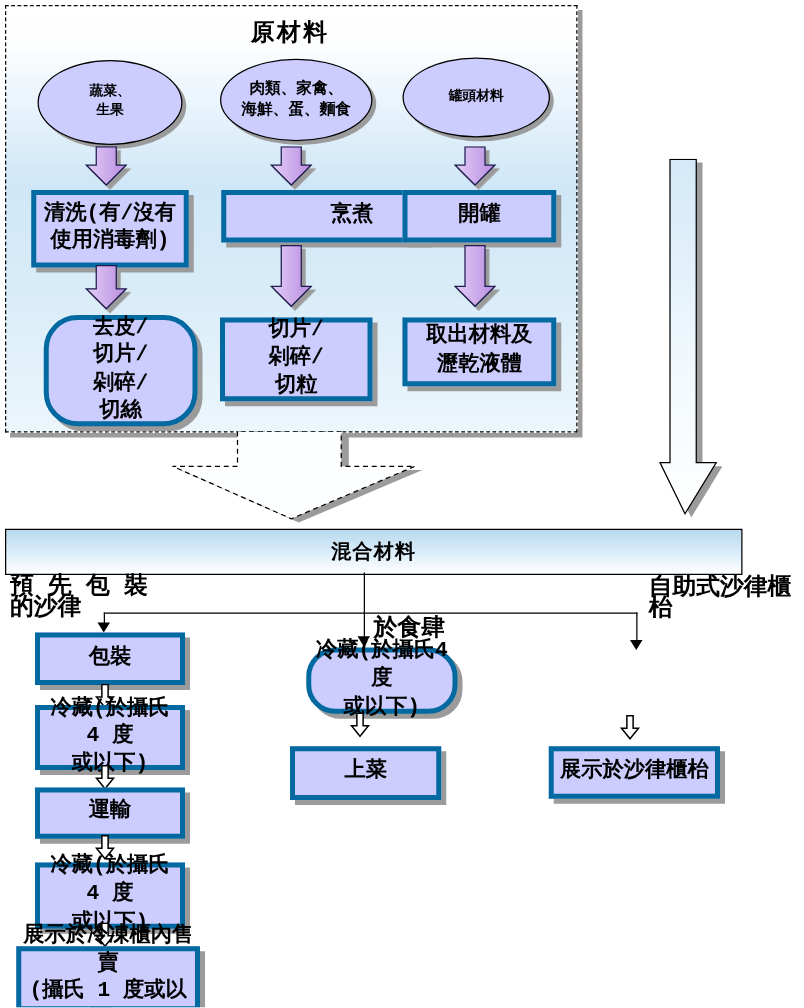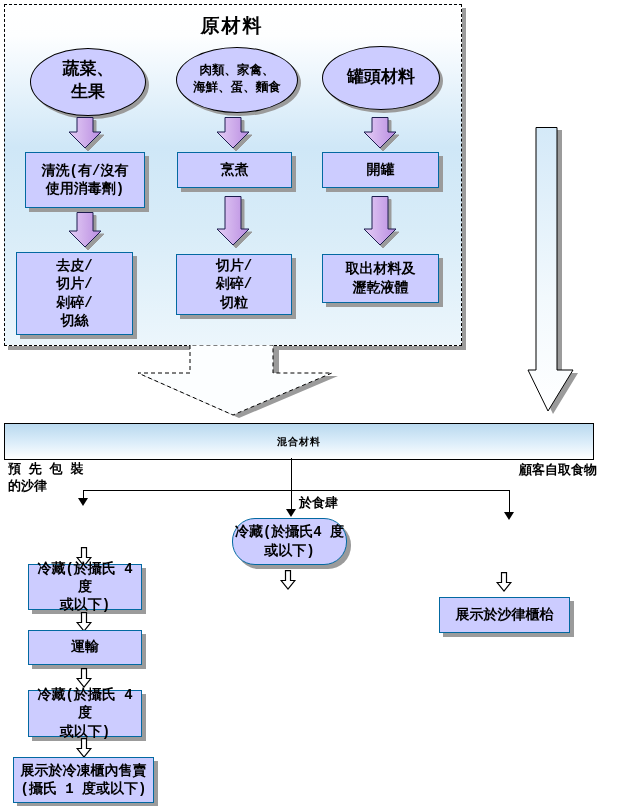--- a/index.html
+++ b/index.html
@@ -22,7 +22,7 @@
     position:absolute;border:1px solid #000;border-radius:50%;
     background:#ccccff;box-shadow:3px 3px 0 #9b9b9b;
     display:flex;align-items:center;justify-content:center;text-align:center;
-    font-size:17px;font-weight:bold;white-space:pre-line;line-height:1.35;
+    font-size:11px;font-weight:bold;white-space:pre-line;line-height:1.35;
   }
   .node{
     position:absolute;border:1px solid #0369a1;background:#ccccff;

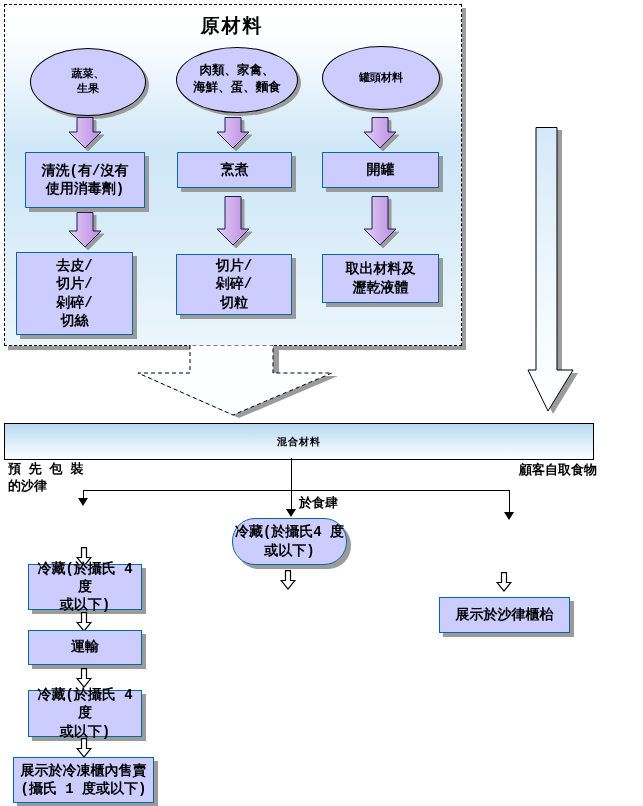--- a/index.html
+++ b/index.html
@@ -25,10 +25,10 @@
     font-size:11px;font-weight:bold;white-space:pre-line;line-height:1.35;
   }
   .node{
-    position:absolute;border:1px solid #0369a1;background:#ccccff;
+    position:absolute;border:4px solid #0369a1;background:#ccccff;
     box-shadow:4px 4px 0 #9b9b9b;
     display:flex;align-items:center;justify-content:center;text-align:center;
-    font-size:14px;font-weight:bold;white-space:pre-line;line-height:1.3;
+    font-size:17px;font-weight:bold;white-space:pre-line;line-height:1.3;
   }
   .mixbar{
     position:absolute;left:4px;top:423px;width:588px;height:35px;

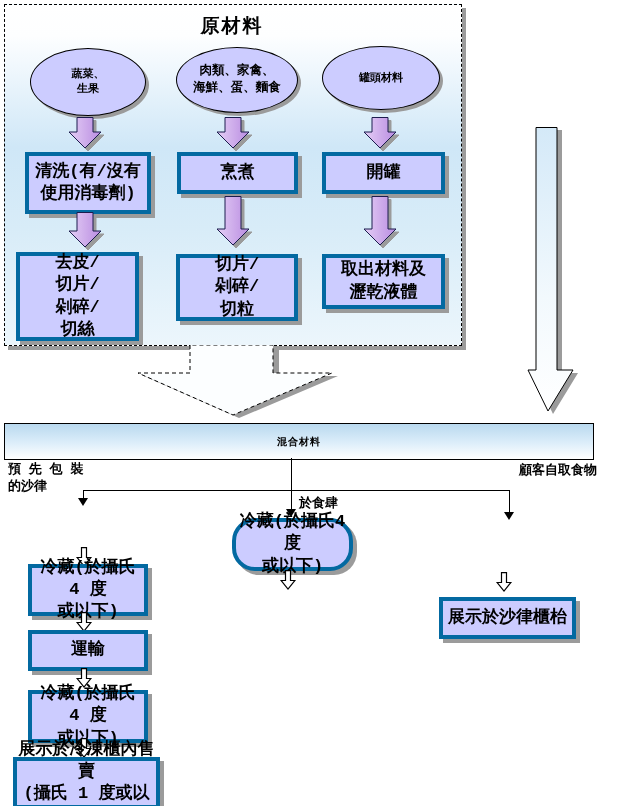--- a/index.html
+++ b/index.html
@@ -89,7 +89,7 @@
 
   <div class="node" style="left:25px;top:152px;width:118px;height:54px;">清洗(有/沒有
 使用消毒劑)</div>
-  <div class="node" style="left:177px;top:152px;width:113px;height:34px;">烹煮</div>
+  <div class="node" style="left:177px;top:152px;width:113px;height:34px;padding-left:44px;">烹煮</div>
   <div class="node" style="left:322px;top:152px;width:115px;height:34px;">開罐</div>
 
   <svg class="parrow" style="left:68px;top:212px;" width="34" height="36" viewBox="0 0 34 36">

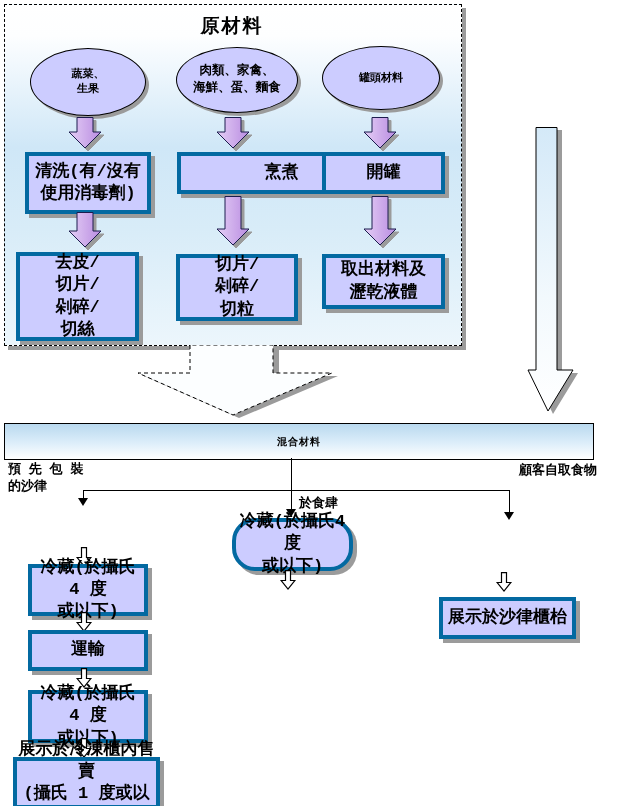--- a/index.html
+++ b/index.html
@@ -102,7 +102,7 @@
       <path d="M9,0.5 H25 V33 H33 L17,49 L1,33 H9 Z" fill="url(#pgrad)" stroke="#1c1c4e" stroke-width="1"></path>
     </svg>
 
-  <div class="node" style="left:16px;top:252px;width:115px;height:81px;">去皮/
+  <div class="node" style="left:35px;top:252px;width:115px;height:81px;border-radius:27px;">去皮/
 切片/
 剁碎/
 切絲</div>

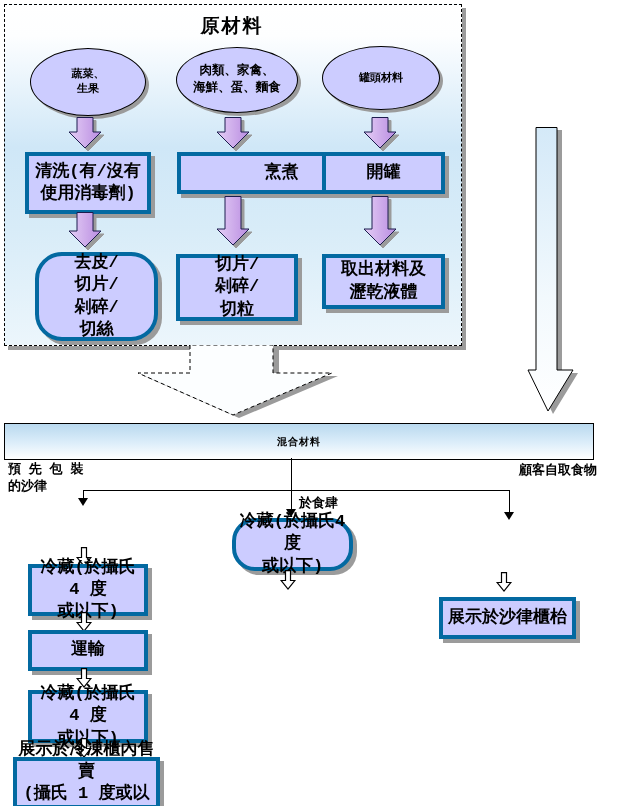--- a/index.html
+++ b/index.html
@@ -35,7 +35,7 @@
     border:1px solid #000;
     background:linear-gradient(180deg,#b9d9ef 0%,#ddeefa 55%,#ffffff 100%);
     display:flex;align-items:center;justify-content:center;
-    font-size:10px;font-weight:bold;letter-spacing:1px;
+    font-size:16px;font-weight:bold;letter-spacing:1px;
   }
   .parrow{position:absolute;filter:drop-shadow(3px 3px 0 #9b9b9b);}
   .sarrow{position:absolute;}

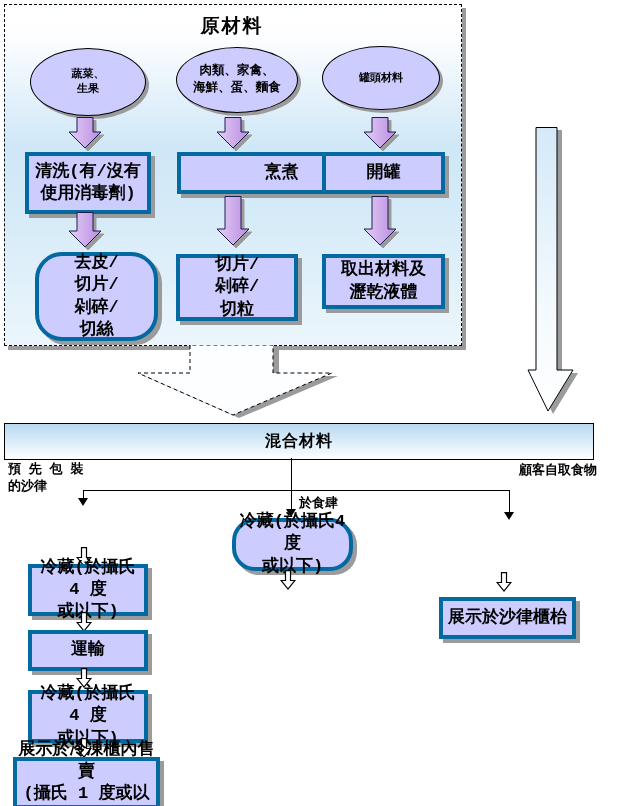--- a/index.html
+++ b/index.html
@@ -46,7 +46,7 @@
     border-top:8px solid #000;
   }
   .lbl{
-    position:absolute;font-size:13px;font-weight:bold;white-space:pre-line;line-height:17px;
+    position:absolute;font-size:19px;font-weight:bold;white-space:pre-line;line-height:17px;
   }
 </style>
 </head>

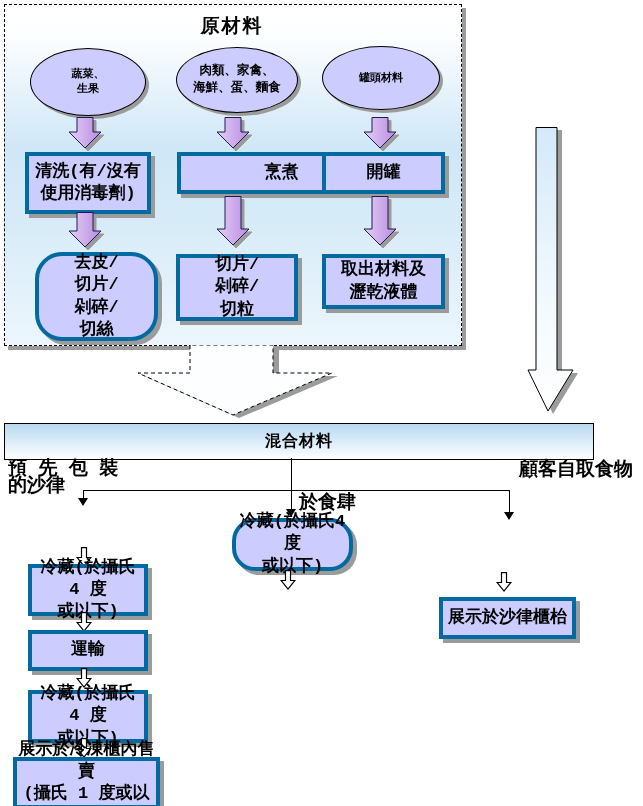--- a/index.html
+++ b/index.html
@@ -135,7 +135,7 @@
   <div class="lbl" style="left:8px;top:461px;width:116px;">預 先 包 裝
 的沙律</div>
   <div class="lbl" style="left:299px;top:495px;">於食肆</div>
-  <div class="lbl" style="left:519px;top:462px;">顧客自取食物</div>
+  <div class="lbl" style="left:519px;top:462px;">自助式沙律櫃枱</div>
 
   <svg class="sarrow" style="left:75px;top:547px;" width="18" height="20" viewBox="0 0 18 20">
       <path d="M6.5,0.6 H11.5 V10.5 H15.8 L9,19 L2.2,10.5 H6.5 Z" fill="#fff" stroke="#000" stroke-width="1.2"></path>

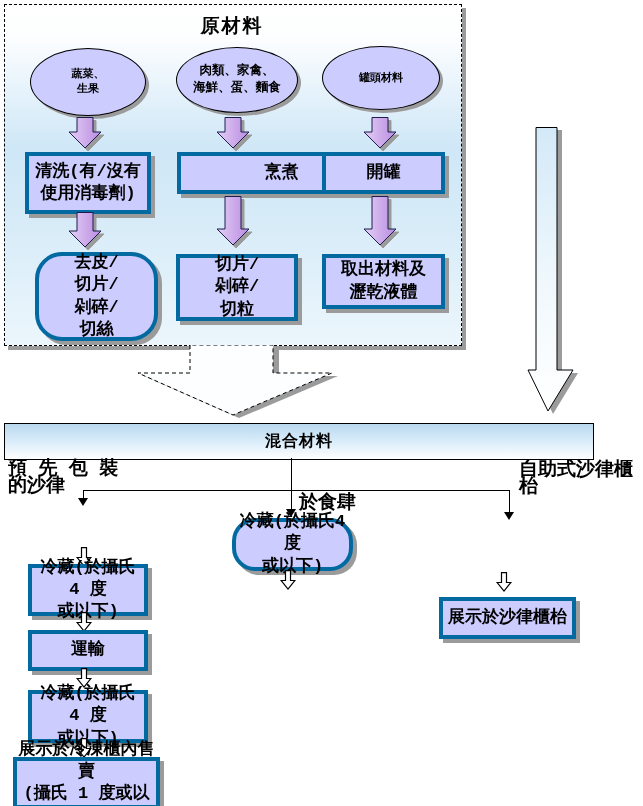--- a/index.html
+++ b/index.html
@@ -137,6 +137,7 @@
   <div class="lbl" style="left:299px;top:495px;">於食肆</div>
   <div class="lbl" style="left:519px;top:462px;">自助式沙律櫃枱</div>
 
+  <div class="node" style="left:28px;top:506px;width:112px;height:34px;">包裝</div>
   <svg class="sarrow" style="left:75px;top:547px;" width="18" height="20" viewBox="0 0 18 20">
       <path d="M6.5,0.6 H11.5 V10.5 H15.8 L9,19 L2.2,10.5 H6.5 Z" fill="#fff" stroke="#000" stroke-width="1.2"></path>
     </svg>

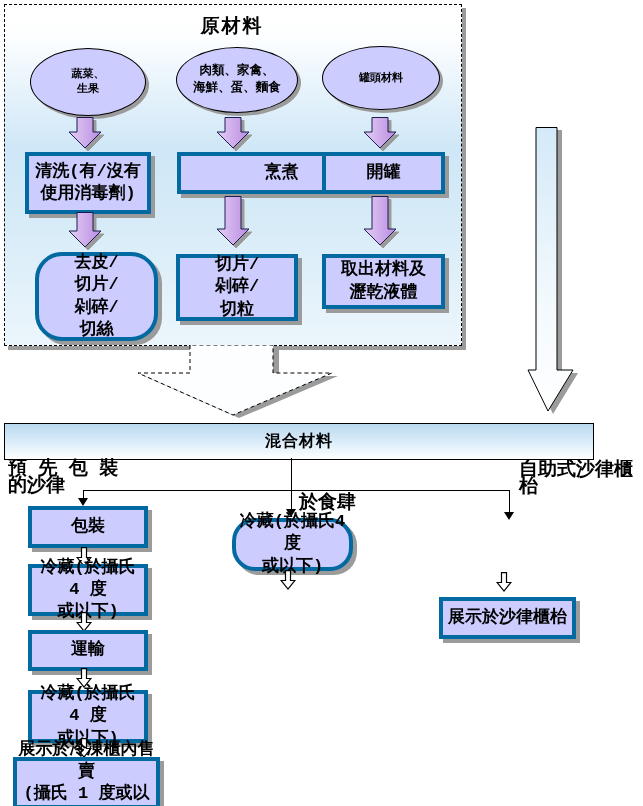--- a/index.html
+++ b/index.html
@@ -158,7 +158,7 @@
   <div class="node" style="left:13px;top:757px;width:139px;height:44px;">展示於冷凍櫃內售賣
 (攝氏 1 度或以下)</div>
 
-  <div class="node" style="left:232px;top:518px;width:113px;height:45px;border-radius:23px;">冷藏(於攝氏4 度
+  <div class="node" style="left:245px;top:518px;width:113px;height:45px;border-radius:23px;">冷藏(於攝氏4 度
 或以下)</div>
   <svg class="sarrow" style="left:279px;top:570px;" width="18" height="20" viewBox="0 0 18 20">
       <path d="M6.5,0.6 H11.5 V10.5 H15.8 L9,19 L2.2,10.5 H6.5 Z" fill="#fff" stroke="#000" stroke-width="1.2"></path>

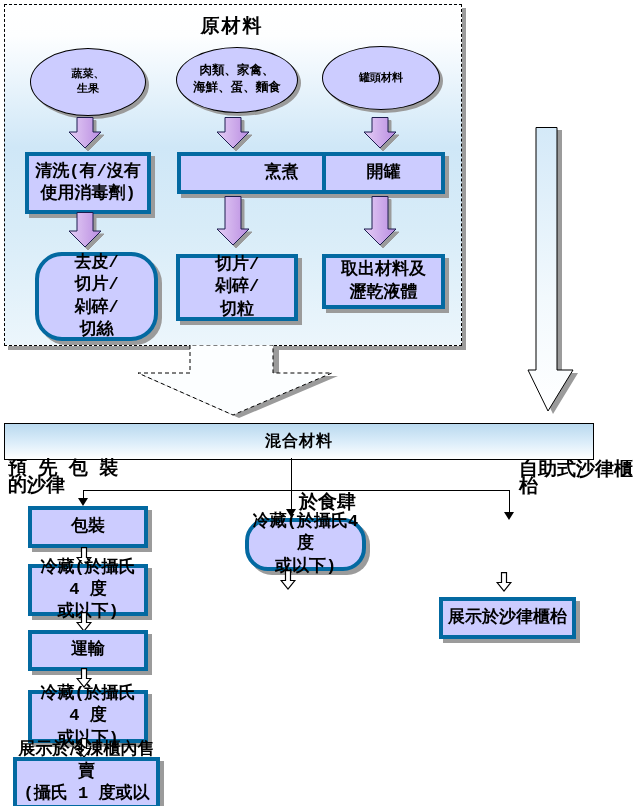--- a/index.html
+++ b/index.html
@@ -163,6 +163,7 @@
   <svg class="sarrow" style="left:279px;top:570px;" width="18" height="20" viewBox="0 0 18 20">
       <path d="M6.5,0.6 H11.5 V10.5 H15.8 L9,19 L2.2,10.5 H6.5 Z" fill="#fff" stroke="#000" stroke-width="1.2"></path>
     </svg>
+  <div class="node" style="left:232px;top:597px;width:113px;height:35px;">上菜</div>
 
   <svg class="sarrow" style="left:495px;top:572px;" width="18" height="20" viewBox="0 0 18 20">
       <path d="M6.5,0.6 H11.5 V10.5 H15.8 L9,19 L2.2,10.5 H6.5 Z" fill="#fff" stroke="#000" stroke-width="1.2"></path>

